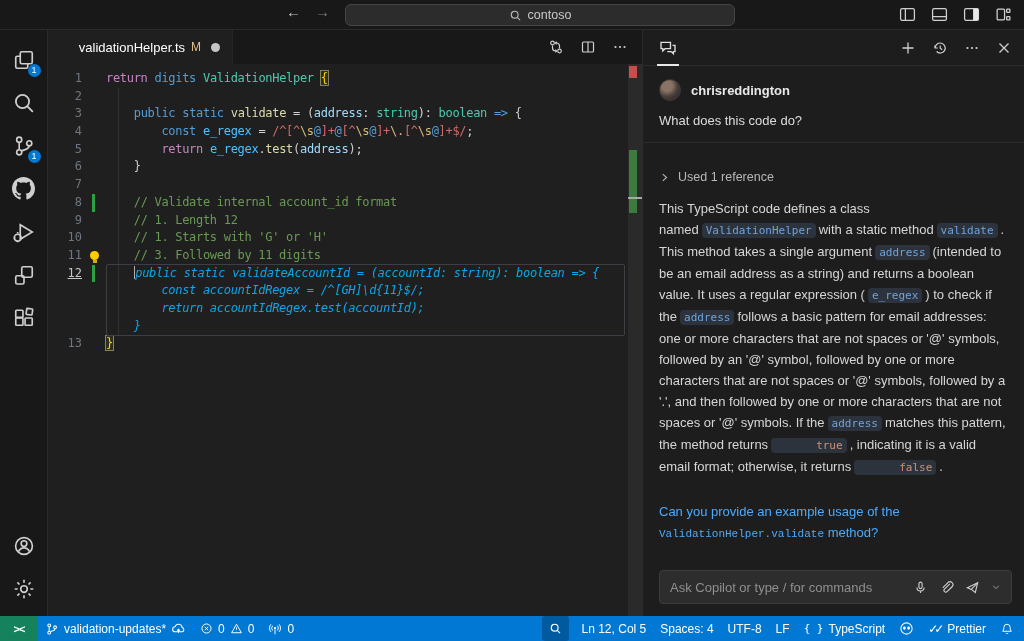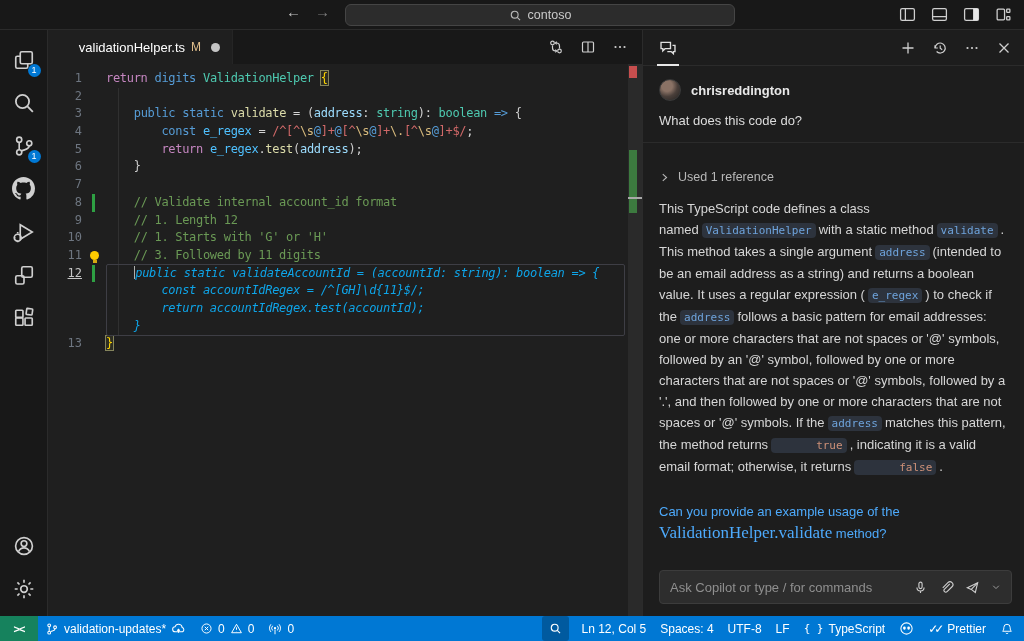--- a/index.html
+++ b/index.html
@@ -79,7 +79,7 @@
   .ic { font-family:"DejaVu Sans Mono", monospace; font-size:11px; background:#2d333d; color:#6ea3db; border-radius:4px; padding:1px 4px; margin:0 3px; white-space:nowrap; }
   .ic.tan { color:#ce9178;padding-left:45px; }
   .followup { margin-top:23px; font-size:13px; line-height:21px; color:#4daafc; width:349px; cursor:pointer; }
-  .fmono { font-family:Liberation Serif, serif; font-size:17px; color:#4daafc; }
+  .fmono { font-family:Liberation Mono, monospace; font-size:11px; color:#4daafc; }
   .chat-input { position:absolute; left:16px; right:12px; bottom:12px; height:34px; background:#2d2d2d; border:1px solid #3c3c3c; border-radius:4px; display:flex; align-items:center; padding:0 10px; gap:12px; }
   .chat-input input { flex:1; background:transparent; border:none; outline:none; color:#cccccc; font-size:13px; font-family:"Liberation Sans", sans-serif; }
   .chat-input input::placeholder { color:#8f8f8f; }

